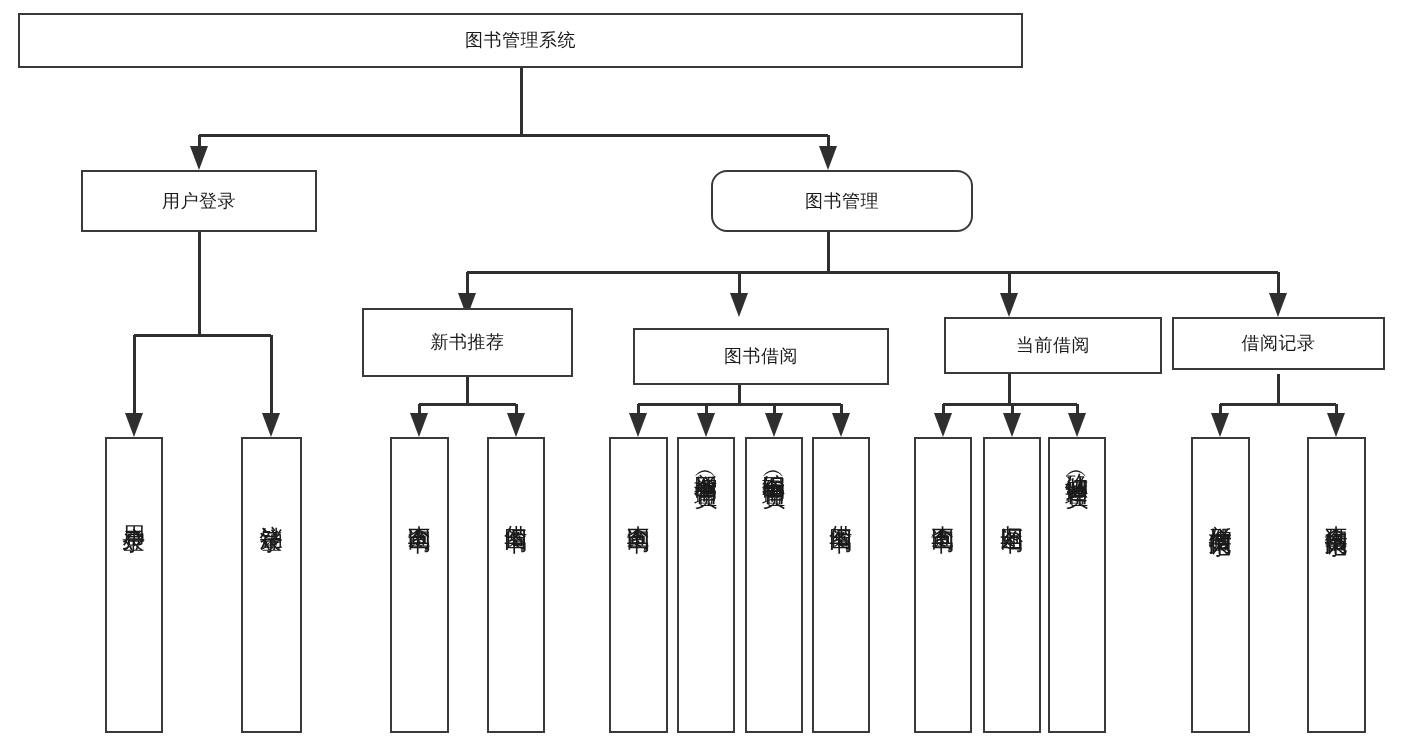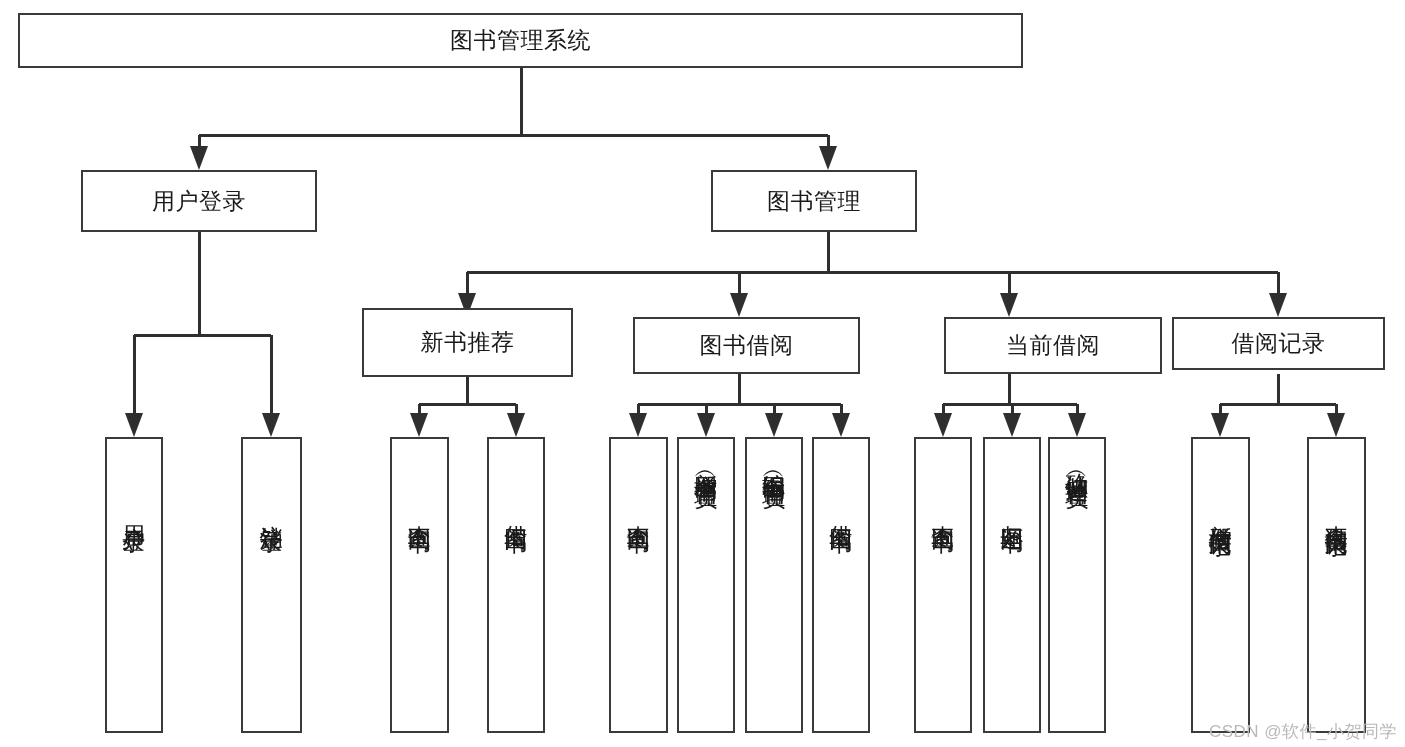--- a/index.html
+++ b/index.html
@@ -44,8 +44,9 @@
     white-space: nowrap;
   }
   .node.horizontal .node-label {
-    font-size: 23px;
+    font-size: 18px;
     line-height: 1.15;
+    font-family: Liberation Serif, serif;
   }
   .node.vertical {
     align-items: flex-start;

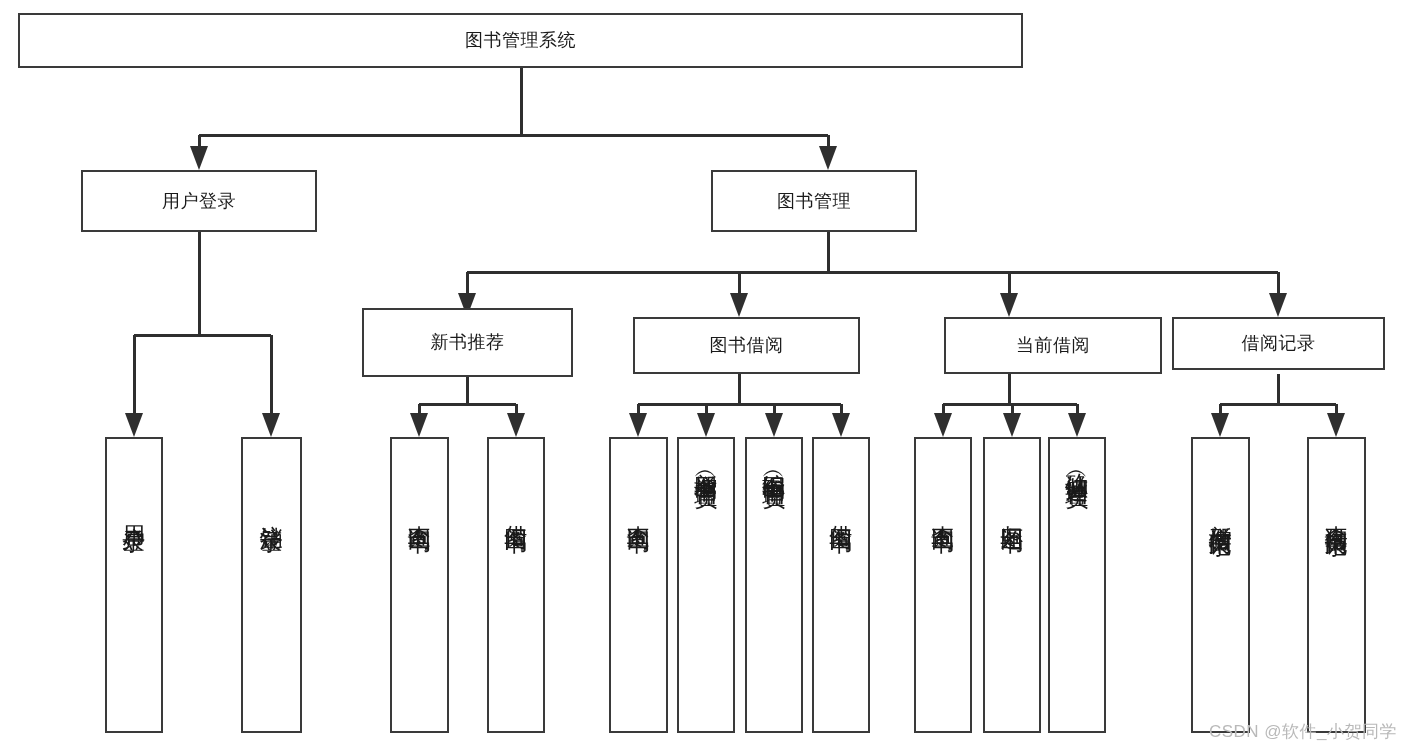--- a/index.html
+++ b/index.html
@@ -140,7 +140,7 @@
       <div class="node horizontal" style="left: 81px; top: 170px; width: 236px; height: 62px;">
         <span class="node-label">用户登录</span>
       </div>
-      <div class="node horizontal" style="left: 711px; top: 170px; width: 206px; height: 62px;">
+      <div class="node horizontal" style="left: 711px; top: 170px; width: 262px; height: 62px; border-radius: 16px;">
         <span class="node-label">图书管理</span>
       </div>
       <div class="node horizontal" style="left: 362px; top: 308px; width: 211px; height: 69px;">

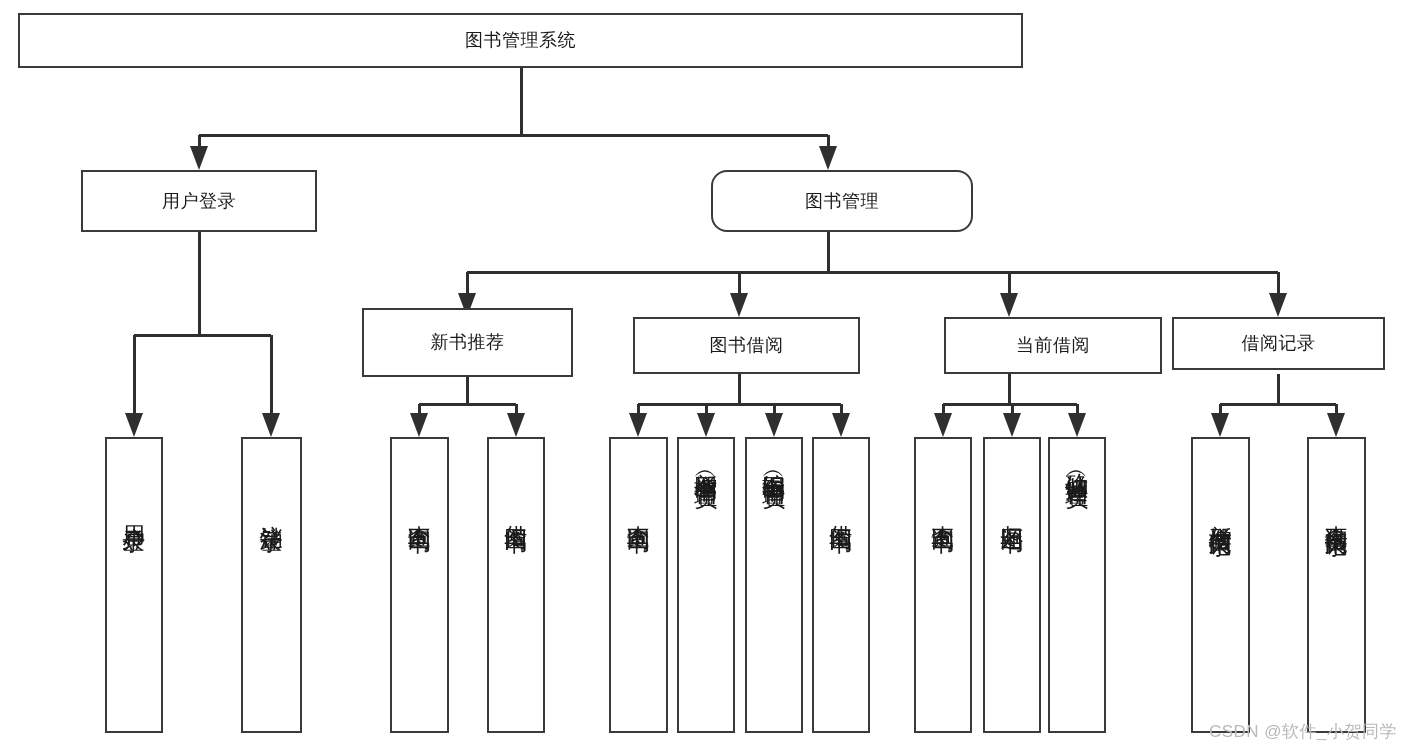--- a/index.html
+++ b/index.html
@@ -146,7 +146,7 @@
       <div class="node horizontal" style="left: 362px; top: 308px; width: 211px; height: 69px;">
         <span class="node-label">新书推荐</span>
       </div>
-      <div class="node horizontal" style="left: 633px; top: 317px; width: 227px; height: 57px;">
+      <div class="node horizontal" style="left: 633px; top: 328px; width: 256px; height: 57px;">
         <span class="node-label">图书借阅</span>
       </div>
       <div class="node horizontal" style="left: 944px; top: 317px; width: 218px; height: 57px;">

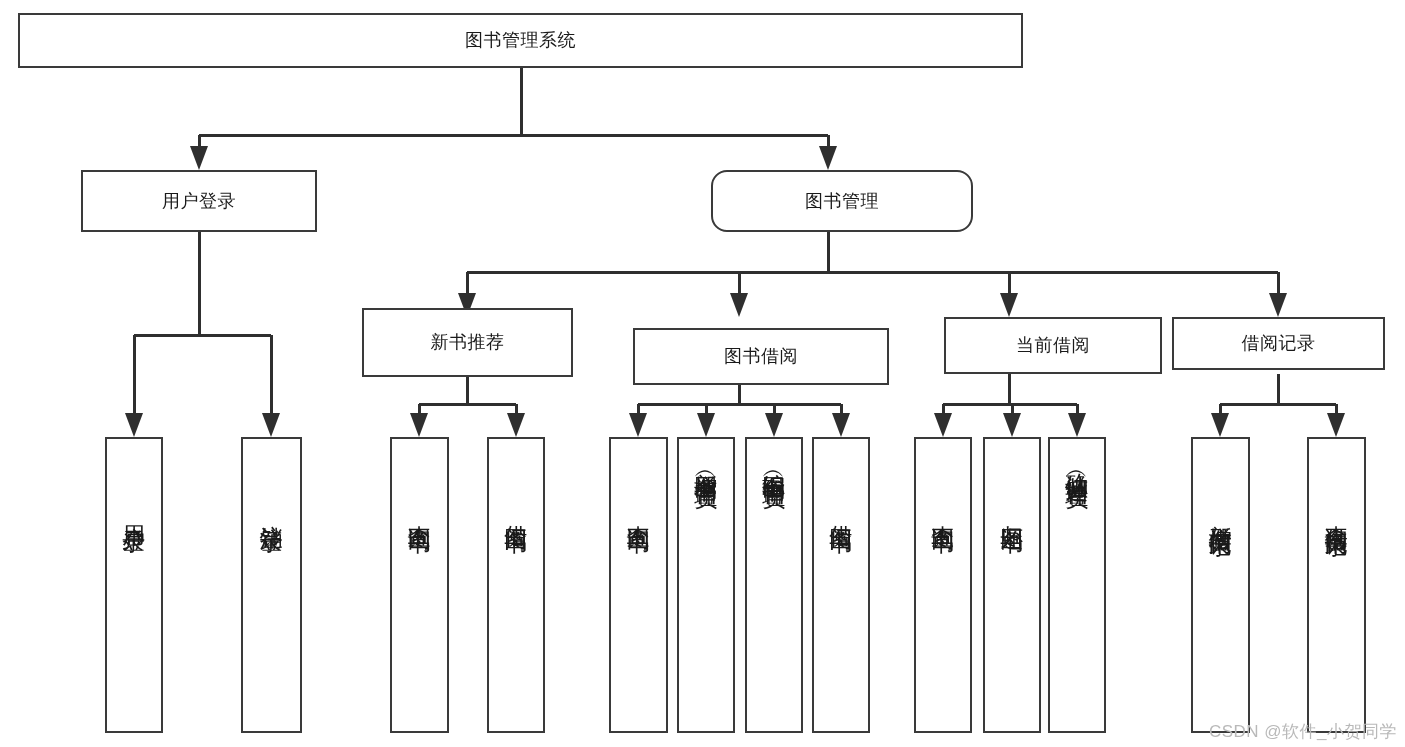--- a/index.html
+++ b/index.html
@@ -195,7 +195,6 @@
         <span class="node-label">查询借阅记录</span>
       </div>
     </div>
-  <div class="watermark">CSDN @软件_小贺同学</div>
 </div>
 
 </body></html>

